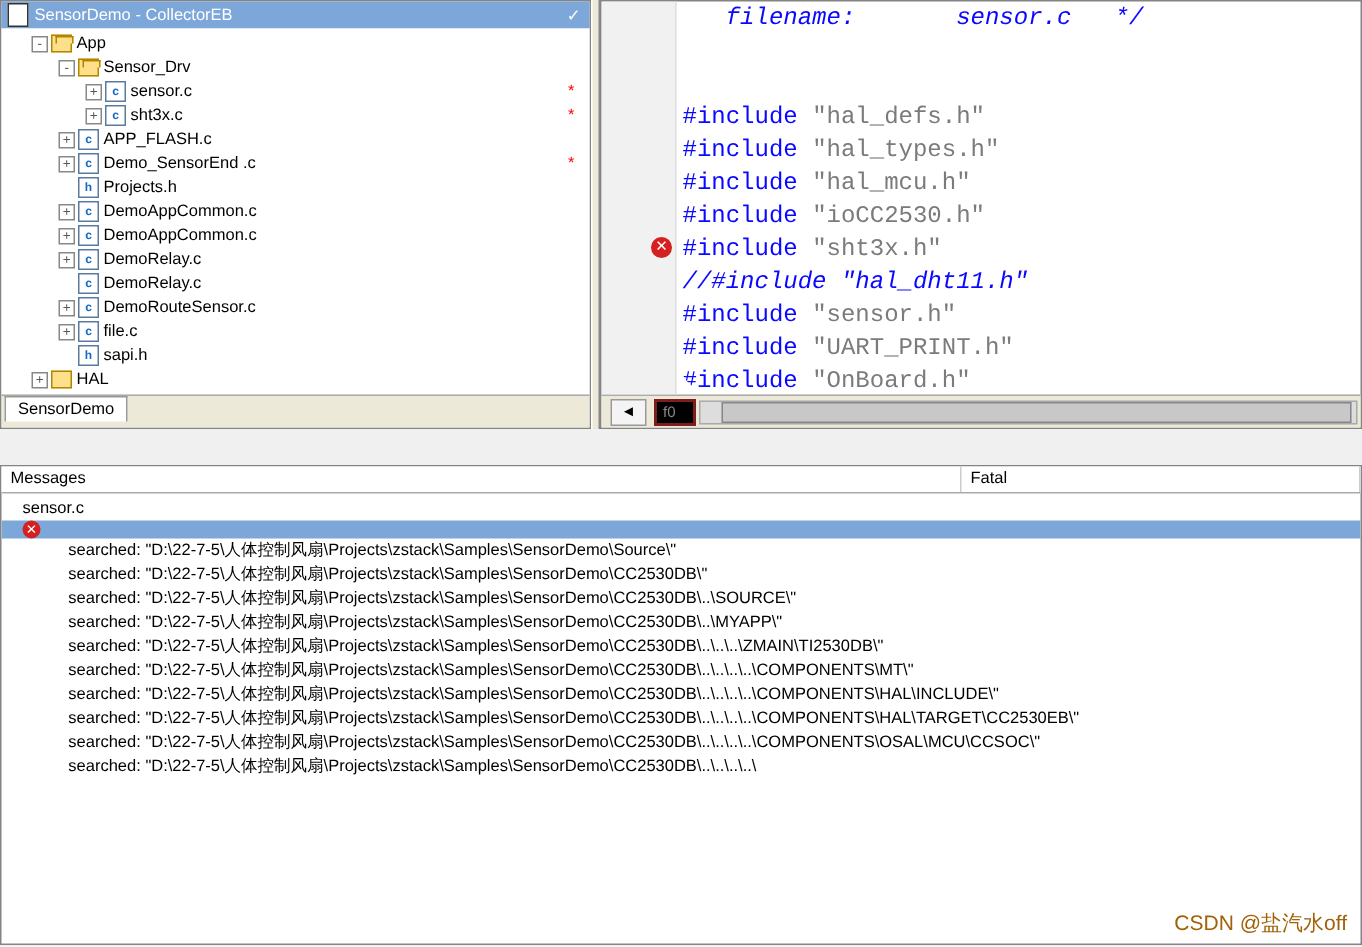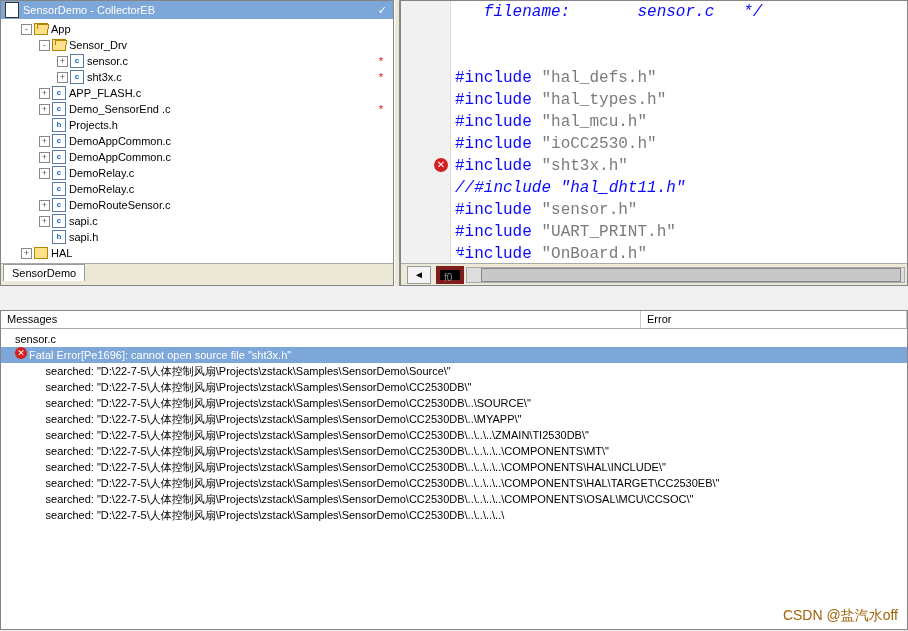--- a/index.html
+++ b/index.html
@@ -136,7 +136,7 @@
             <span class="ind d2"></span>
             <span class="exp">+</span>
             <span class="cfile-ico">c</span>
-            <span>sapi.c</span>
+            <span>file.c</span>
           </div>
           <div class="tree-row">
             <span class="ind d2"></span>

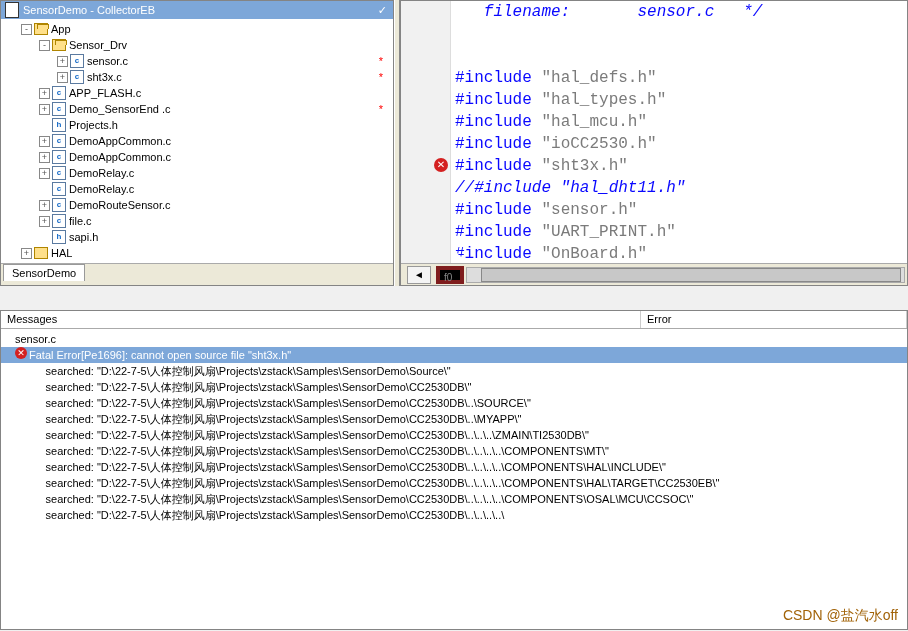--- a/index.html
+++ b/index.html
@@ -30,7 +30,7 @@
   .cm-kw { color:#0a08ff; } .cm-str { color:#7b7b7b; } .cm-cm { color:#0a08ff; font-style:italic; }
   .editor-status { height:22px; border-top:1px solid #aaa; background:#ece9d8; display:flex; align-items:center; }
   .editor-status .nav-btn { width:24px; height:18px; border:1px solid #999; background:#f4f4f4; margin:0 1px 0 6px; text-align:center; font-size:10px; line-height:16px; }
-  .editor-status .f0 { width:28px;height:18px;border:4px solid #7f1d1d;background:#000000;margin-left:4px;font-size:10px;line-height:16px;padding-left:4px;color:#888 }
+  .editor-status .f0 { width:28px;height:18px;border:2px solid #7f1d1d;background:#000000;margin-left:4px;font-size:10px;line-height:16px;padding-left:4px;color:#888 }
   .editor-status .hscroll { flex:1; height:16px; background:#ddd; margin:0 2px; border:1px solid #aaa; position:relative; }
   .editor-status .hscroll .thumb { position:absolute; left:14px; top:0; width:420px; height:14px; background:#c8c8c8; border:1px solid #888; }
   .msg-panel { height:320px; border:1px solid #848484; background:#fff; display:flex; flex-direction:column;justify-content:flex-end; }

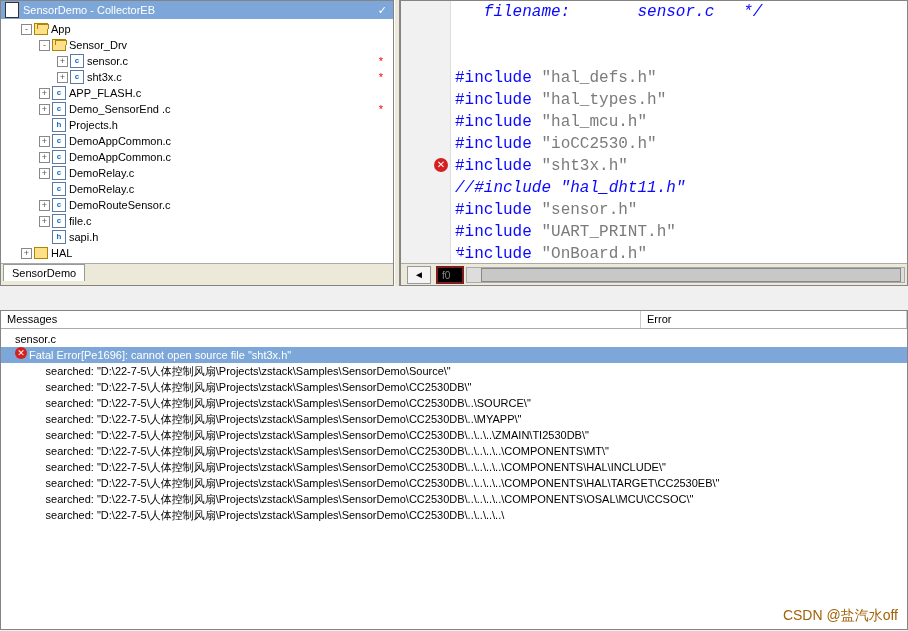--- a/index.html
+++ b/index.html
@@ -191,7 +191,7 @@
 <div class="msg-panel">
   <div class="msg-head">
     <div class="col c1">Messages</div>
-    <div class="col c2">Error</div>
+    <div class="col c2">Fatal</div>
   </div>
   <div class="msg-body" id="msgbody">
       <div class="msg-line">sensor.c</div>

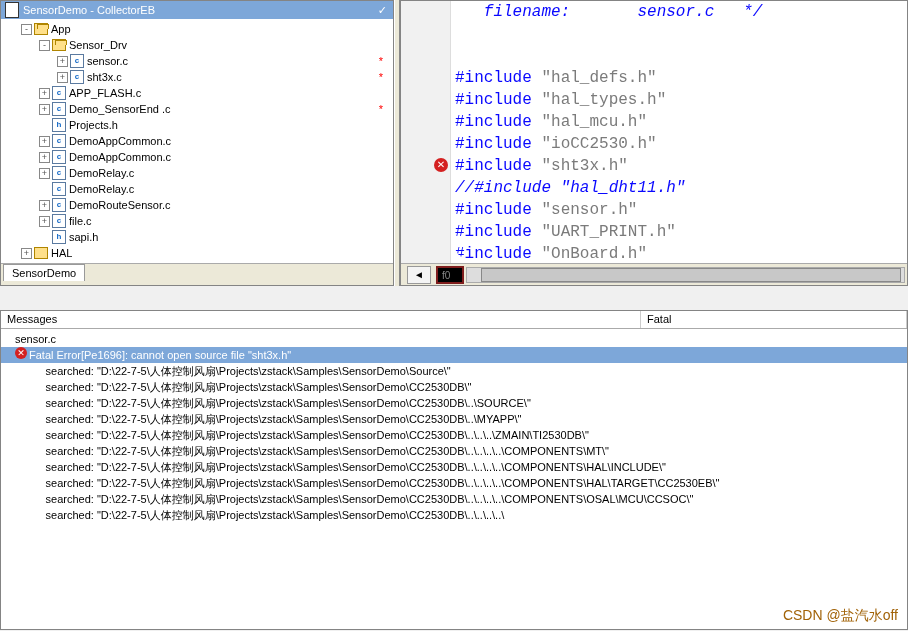--- a/index.html
+++ b/index.html
@@ -195,7 +195,7 @@
   </div>
   <div class="msg-body" id="msgbody">
       <div class="msg-line">sensor.c</div>
-      <div class="msg-line sel"><span class="err-dot">✕</span><span class="m1">Fatal Error[Pe1696]: cannot open source file "sht3x.h"</span></div>
+      <div class="msg-line sel"><span class="err-dot">✕</span></div>
       <div class="msg-line">          searched: "D:\22-7-5\人体控制风扇\Projects\zstack\Samples\SensorDemo\Source\"</div>
       <div class="msg-line">          searched: "D:\22-7-5\人体控制风扇\Projects\zstack\Samples\SensorDemo\CC2530DB\"</div>
       <div class="msg-line">          searched: "D:\22-7-5\人体控制风扇\Projects\zstack\Samples\SensorDemo\CC2530DB\..\SOURCE\"</div>

